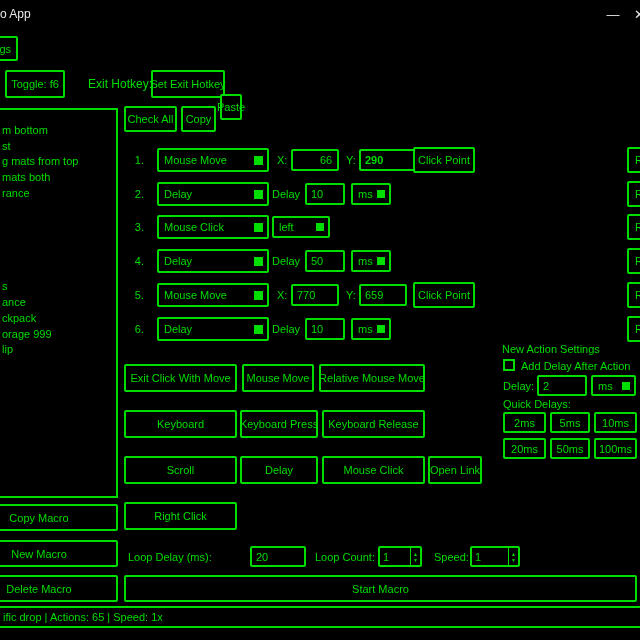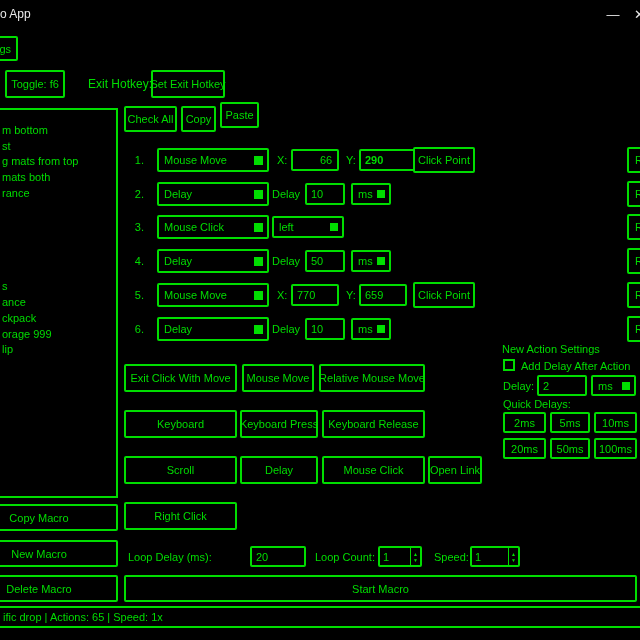--- a/index.html
+++ b/index.html
@@ -67,7 +67,7 @@
 
   <div class="abs btn" style="left:124px;top:106px;width:53px;height:26px">Check All</div>
   <div class="abs btn" style="left:181px;top:106px;width:35px;height:26px">Copy</div>
-  <div class="abs btn" style="left:220px;top:102px;width:39px;height:26px">Paste</div>
+  <div class="abs btn" style="left:220px;top:94px;width:22px;height:26px">Paste</div>
 
   <div class="abs" style="left:0;top:148px;width:700px;height:26px">
     <span class="abs lbl" style="left:128px;top:6px;width:16px;text-align:right">1.</span>

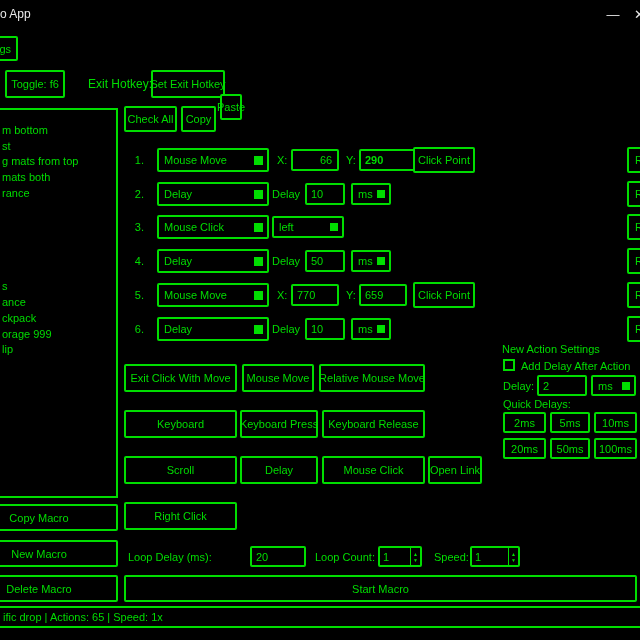--- a/index.html
+++ b/index.html
@@ -104,7 +104,7 @@
       <span>Mouse Click</span>
       <span class="sq"></span>
     </div>
-    <div class="abs sel" style="left:272px;top:1px;width:72px;height:22px">
+    <div class="abs sel" style="left:272px;top:1px;width:58px;height:22px">
       <span>left</span>
       <span class="sq" style="width:8px;height:8px"></span>
     </div>

